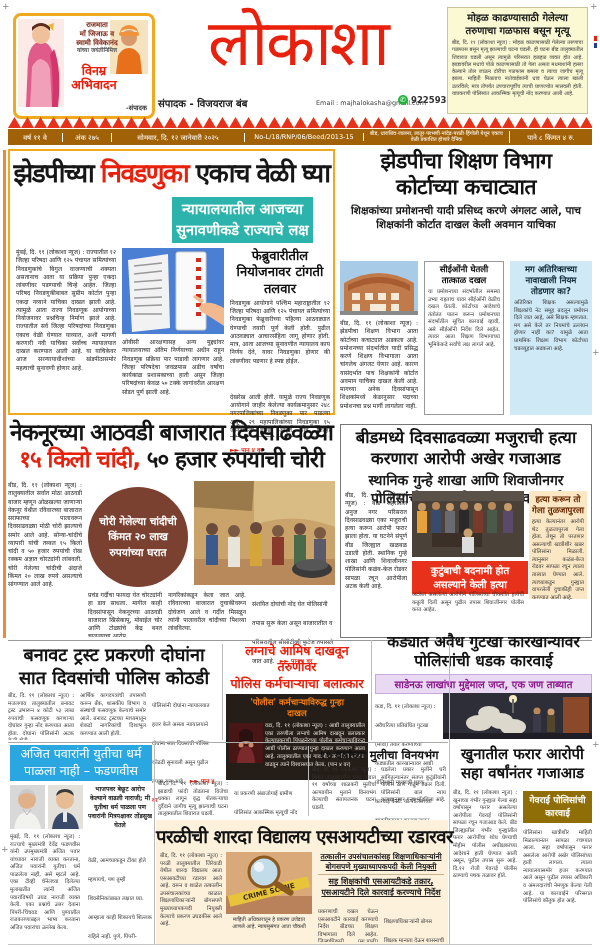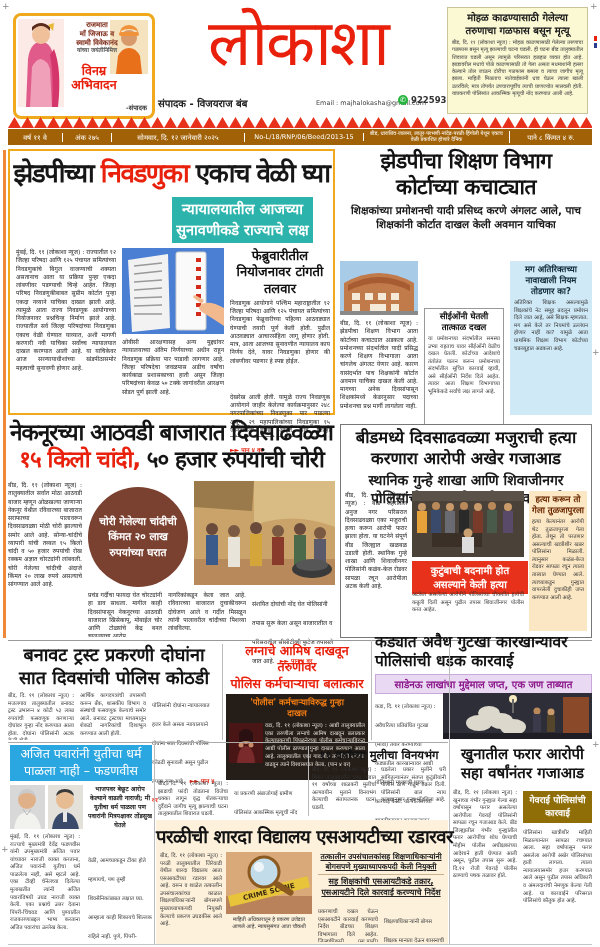--- a/index.html
+++ b/index.html
@@ -47,7 +47,7 @@
   .edu{left:340px;top:149px;width:252px;height:266px;}
   .edu-h{font-size:21px;font-weight:bold;text-align:center;line-height:1.22;color:#121212;letter-spacing:-0.5px;}
   .edu-sub{font-size:10.5px;font-weight:bold;text-align:center;line-height:1.35;margin-top:3px;color:#1a1a1a;}
-  .edu-box1{border:1px solid #999;padding:2px 3px;box-sizing:border-box;margin-top:47px;}
+  .edu-box1{border:1px solid #999;padding:2px 3px;box-sizing:border-box;}
   .edu-box2{background:#cfe9f6;padding:3px 4px;box-sizing:border-box;}
   .small-title{font-size:8.5px;font-weight:bold;text-align:center;line-height:1.3;color:#102a3a;margin-bottom:2px;}
   

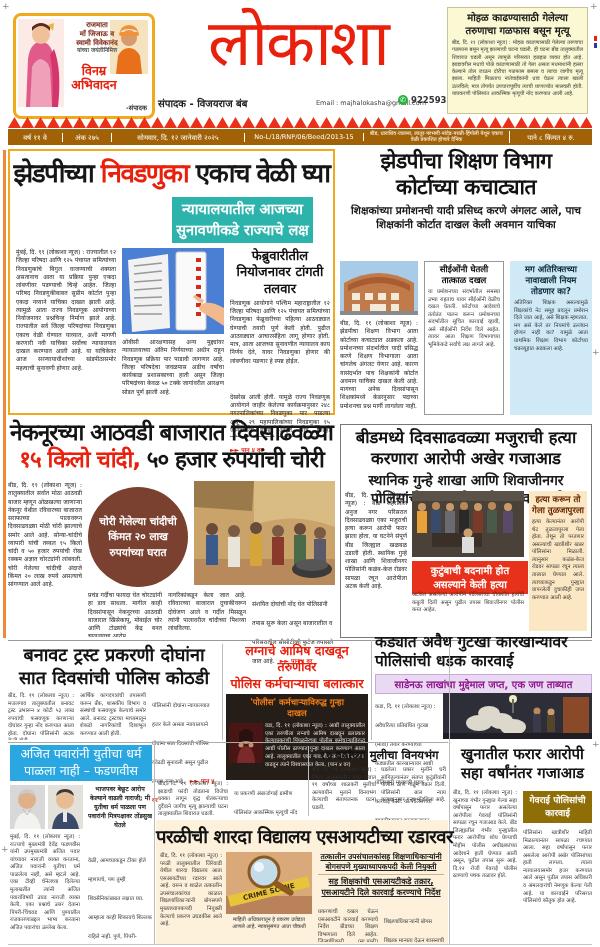--- a/index.html
+++ b/index.html
@@ -307,7 +307,7 @@
     </svg>
     <div class="abs redbox" style="left:71px;top:136px;width:112px;">कुटुंबाची बदनामी होत असल्याने केली हत्या</div>
     <div class="abs bodytxt-sm" style="left:71px;top:166px;width:112px;height:40px;">अटकेत असलेल्या आरोपीने पोलिसांच्या चौकशीत हत्येची कबुली दिली असून पुढील तपास शिवाजीनगर पोलीस करत आहेत.</div>
-    <div class="abs peachbox" style="left:188px;top:66px;width:58px;height:140px;">
+    <div class="abs peachbox" style="left:188px;top:66px;width:58px;height:108px;">
       <div class="peach-title">हत्या करून तो गेला तुळजापुरला</div>
       <div class="bodytxt-sm" style="height:106px;">हत्या केल्यानंतर आरोपी थेट तुळजापुरला गेला होता. तेथून तो परतणार असल्याची खात्रीशीर खबर पोलिसांना मिळाली. त्यानुसार कळंब-केज रोडवर सापळा रचून त्याला ताब्यात घेण्यात आले. त्याच्याकडून गुन्ह्यात वापरलेली दुचाकीही जप्त करण्यात आली आहे.</div>
     </div>

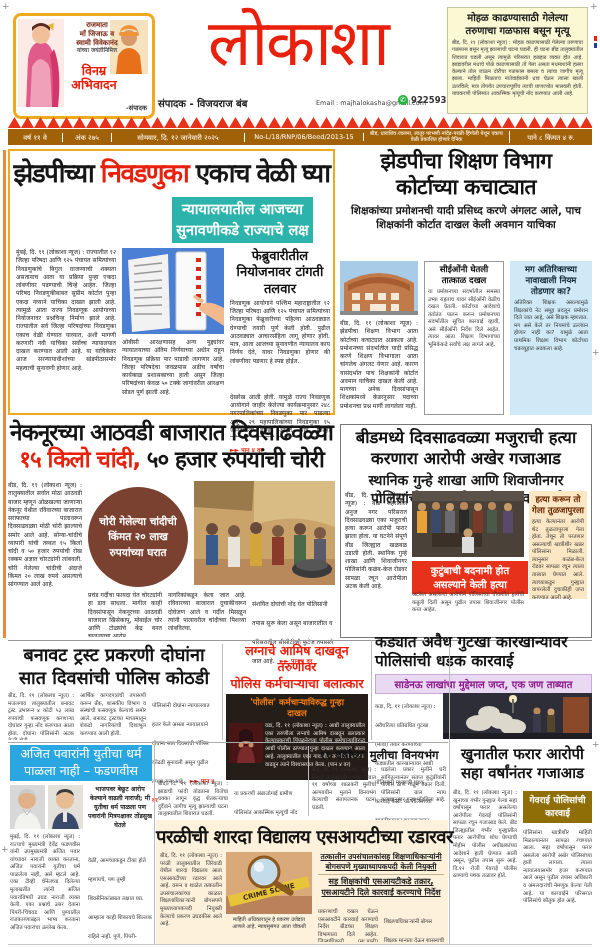--- a/index.html
+++ b/index.html
@@ -71,7 +71,7 @@
   .pol-sub{font-size:8.5px;font-weight:bold;text-align:center;color:#f07c14;background:#241d18;padding:2px 18px;}
   .pol-block{background:#241d18;color:#e8e2d8;padding:2px 3px;font-size:5.4px;line-height:1.45;text-align:justify;}
   
-  .gut-h{font-size:15.5px;font-weight:bold;text-align:left;line-height:1.25;color:#131313;}
+  .gut-h{font-size:15.5px;font-weight:bold;text-align:center;line-height:1.25;color:#131313;}
   .purple-strip{background:#ead9f2;color:#8d1a8d;font-weight:bold;font-size:10px;text-align:center;padding:2px 0;margin-top:2px;border:1px solid #c9a9d9;}
   
   .sm-h{font-weight:bold;text-align:center;line-height:1.28;color:#131313;}

